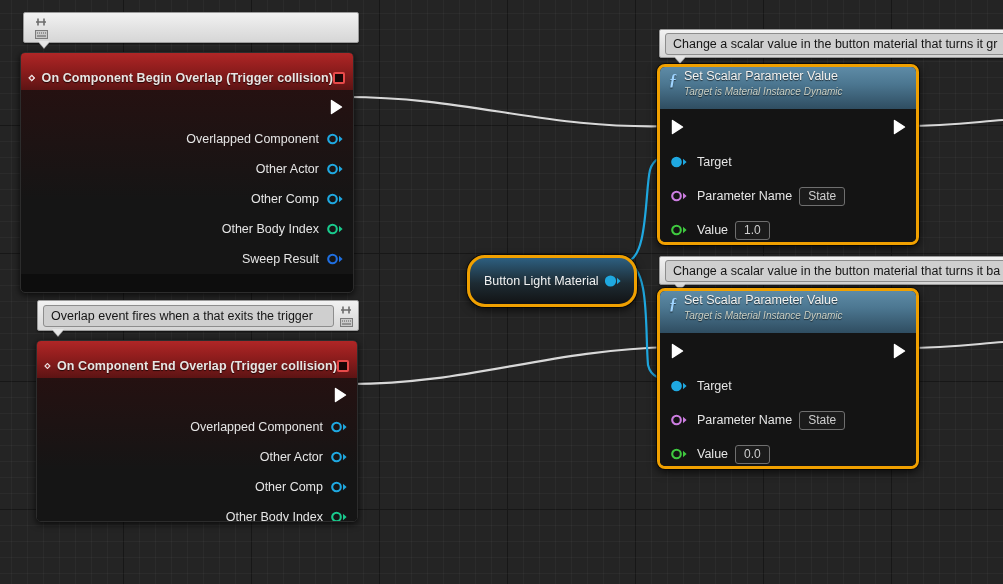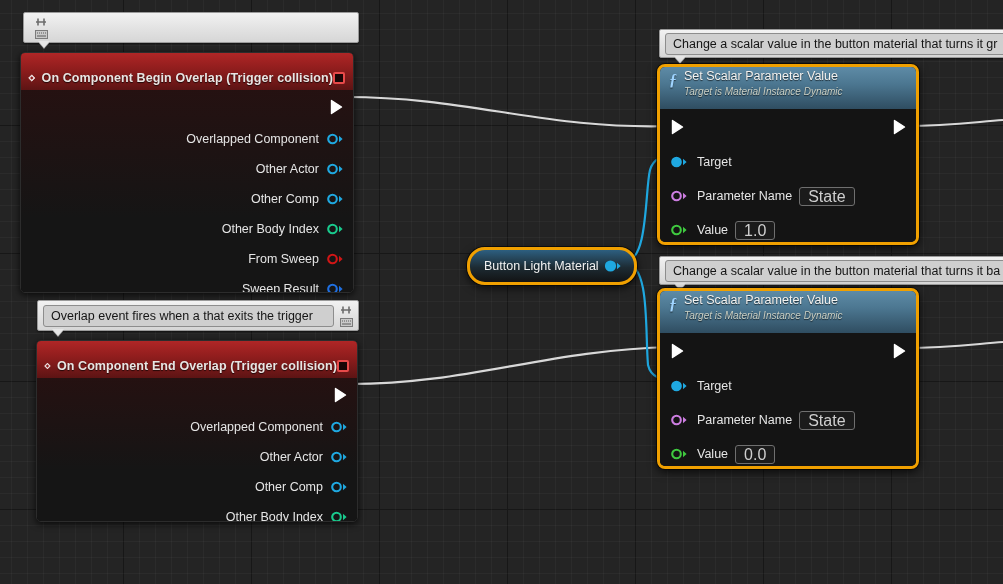--- a/index.html
+++ b/index.html
@@ -123,7 +123,7 @@
 
   .valbox{
     display:inline-block;border:1px solid #6f6f6f;border-radius:3px;
-    background:#1b1b1b;color:#cfcfcf;font-size:16px;
+    background:#1b1b1b;color:#cfcfcf;font-size:12px;
     padding:1px 8px;margin-left:7px;line-height:15px;
   }
 

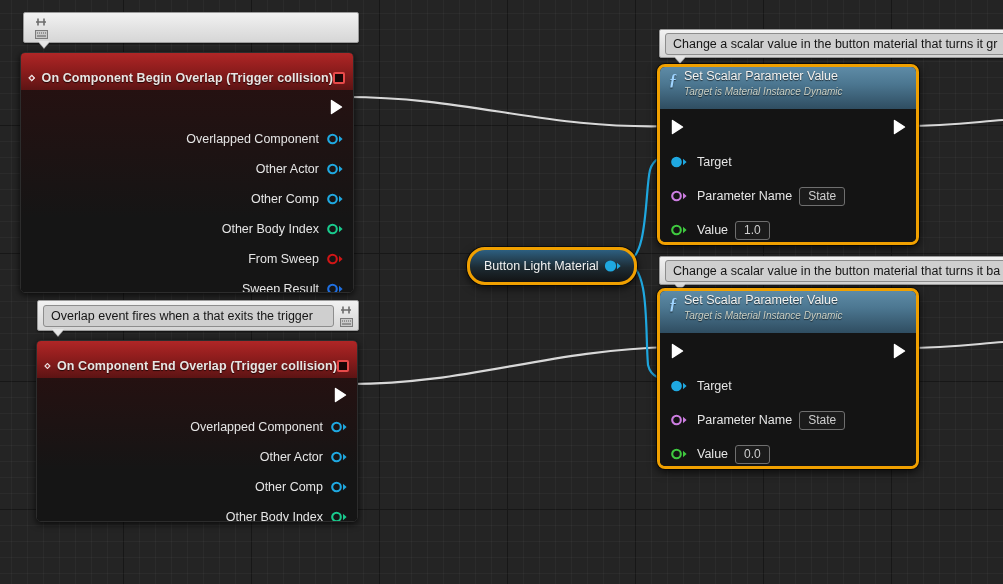--- a/index.html
+++ b/index.html
@@ -228,15 +228,6 @@
         </span>
       </div>
 
-      <div class="pinrow right">
-        <span class="plabel">From Sweep</span>
-        <span class="pin" style="margin-left:8px;">
-          <svg width="17" height="12" viewBox="0 0 17 12">
-            <circle cx="5.5" cy="6" r="4.3" fill="none" stroke="#d01616" stroke-width="2.1"></circle>
-            <path d="M12 2.8 15.6 6 12 9.2z" fill="#d01616"></path>
-          </svg>
-        </span>
-      </div>
 
       <div class="pinrow right">
         <span class="plabel">Sweep Result</span>

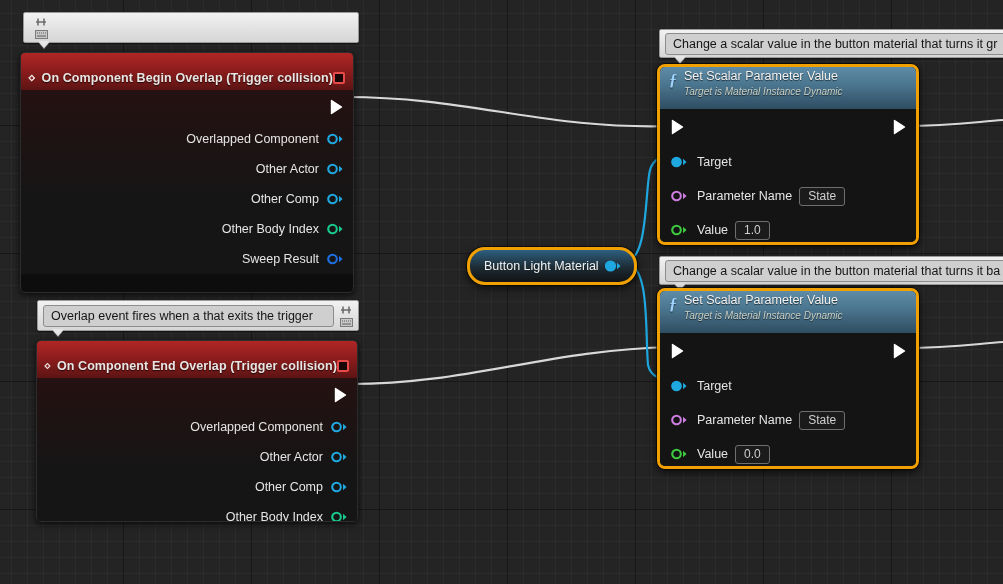--- a/index.html
+++ b/index.html
@@ -424,7 +424,7 @@
     </div>
   </div>
 
-  <div class="varnode" style="left:467px;top:247px;width:170px;height:38px;text-align:center;">
+  <div class="varnode" style="left:467px;top:255px;width:170px;height:52px;text-align:center;">
     <span class="vlabel">Button Light Material</span>
     <span class="pin">
       <svg width="17" height="12" viewBox="0 0 17 12">

